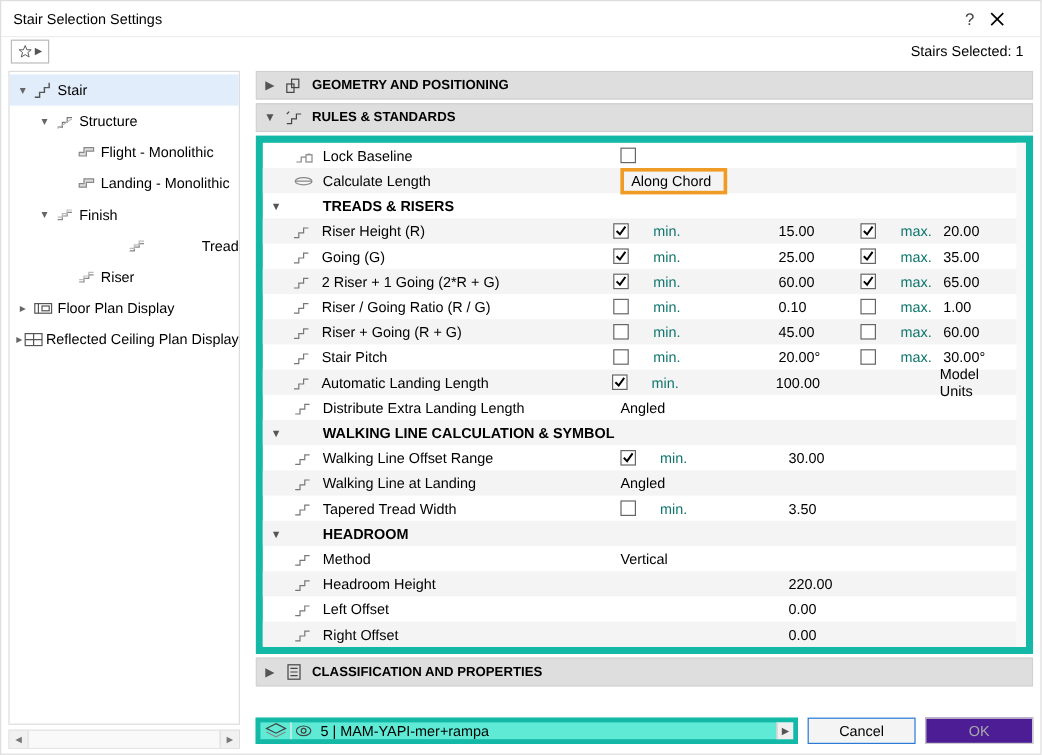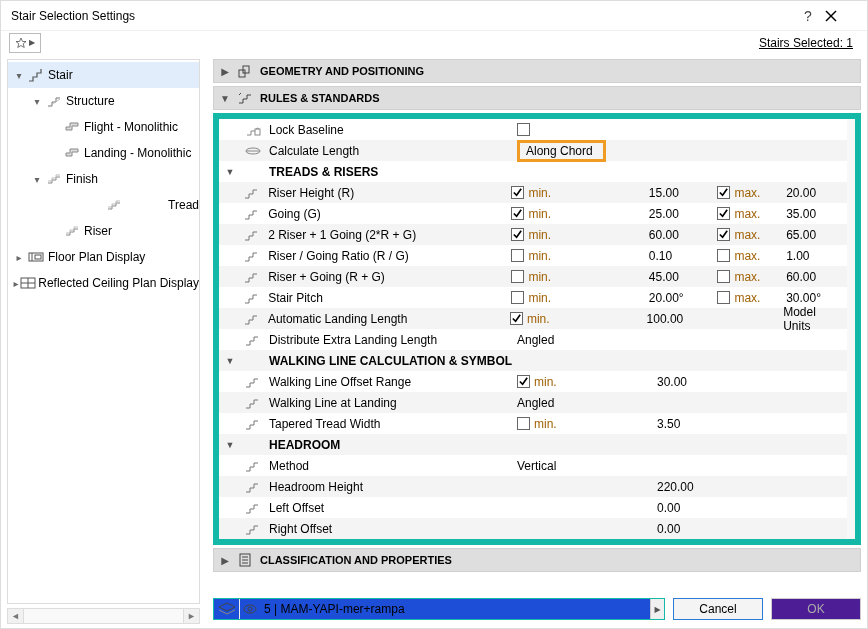--- a/index.html
+++ b/index.html
@@ -15,7 +15,7 @@
 .favbar { height: 24px; display: flex; align-items: center; padding: 0 8px; border-bottom: 1px solid #fff; }
 .favbtn { height: 20px; width: 32px; border: 1px solid #bbb; display: flex; align-items: center; justify-content: center; gap: 2px; background: #fff; cursor: pointer; }
 .favbtn svg { width: 12px; height: 12px; }
-.selcount { margin-left: auto; font-size: 12px; padding-right: 6px; text-decoration: underline; }
+.selcount { margin-left: auto; font-size: 12px; padding-right: 6px; }
 
 
 .main { display: flex; height: calc(629px - 30px - 24px); }

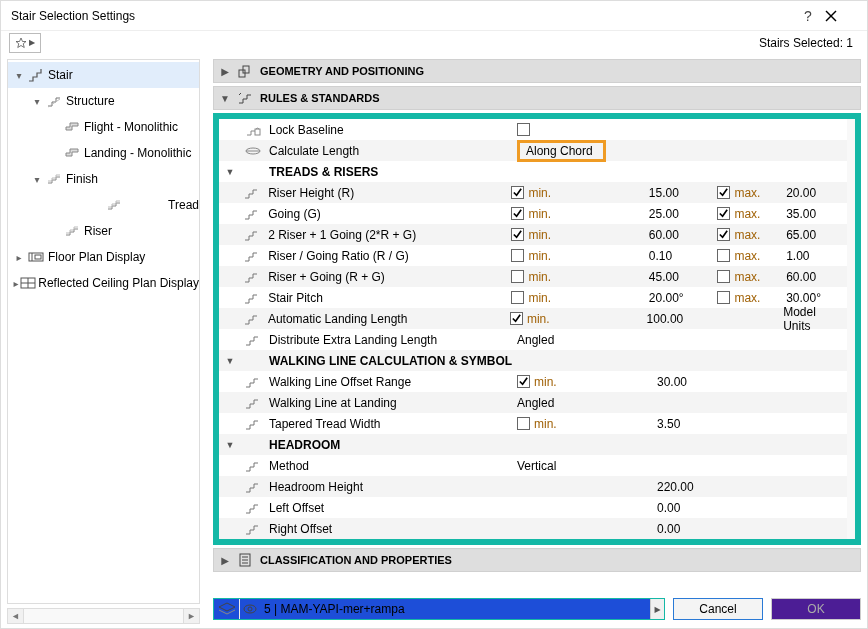--- a/index.html
+++ b/index.html
@@ -55,7 +55,7 @@
 .col-num2 { width: 60px; }
 .cb { width: 13px; height: 13px; border: 1px solid #666; background: #fff; display: inline-flex; align-items: center; justify-content: center; cursor: pointer; }
 .cb.chk svg { width: 11px; height: 11px; }
-.minmax { color: #a16207; }
+.minmax { color: #0f766e; margin-left: 16px; }
 .highlight { border: 3px solid #ef9b24; padding: 1px 10px 1px 6px; }
 
 

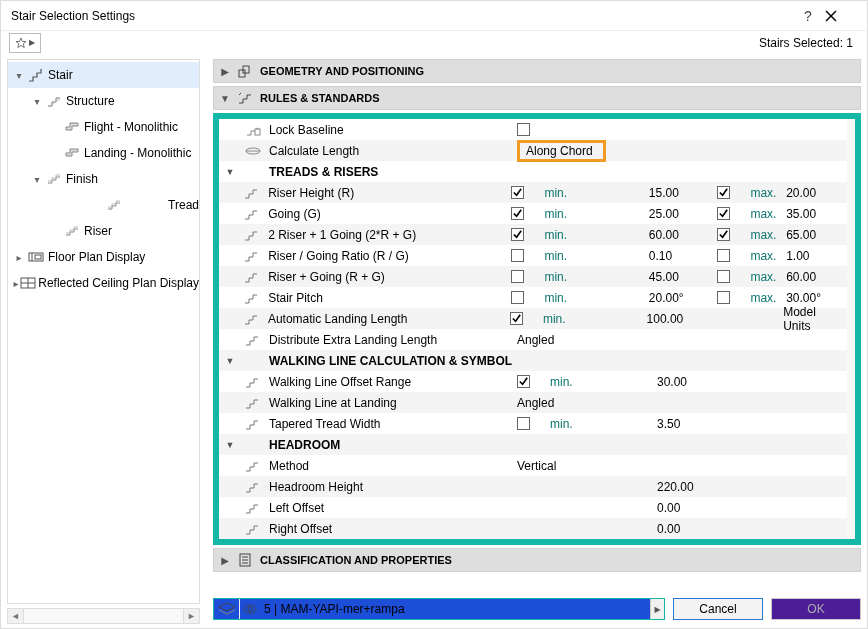--- a/index.html
+++ b/index.html
@@ -60,7 +60,7 @@
 
 
 .footer { height: 30px; display: flex; align-items: center; gap: 8px; margin-top: 4px; }
-.layerfield { flex: 1; height: 22px; border: 1px solid #14b8a6; display: flex; align-items: center; background: #1d4ed8; }
+.layerfield { flex: 1; height: 22px; border: 4px solid #14b8a6; display: flex; align-items: center; background: #5eead4; }
 .layerfield .lficon { width: 26px; display: flex; justify-content: center; border-right: 1px solid #eee; height: 100%; align-items: center; }
 .layerfield .lfeye { width: 20px; display: flex; justify-content: center; }
 .layerfield .lftext { flex: 1; padding: 0 4px; }

